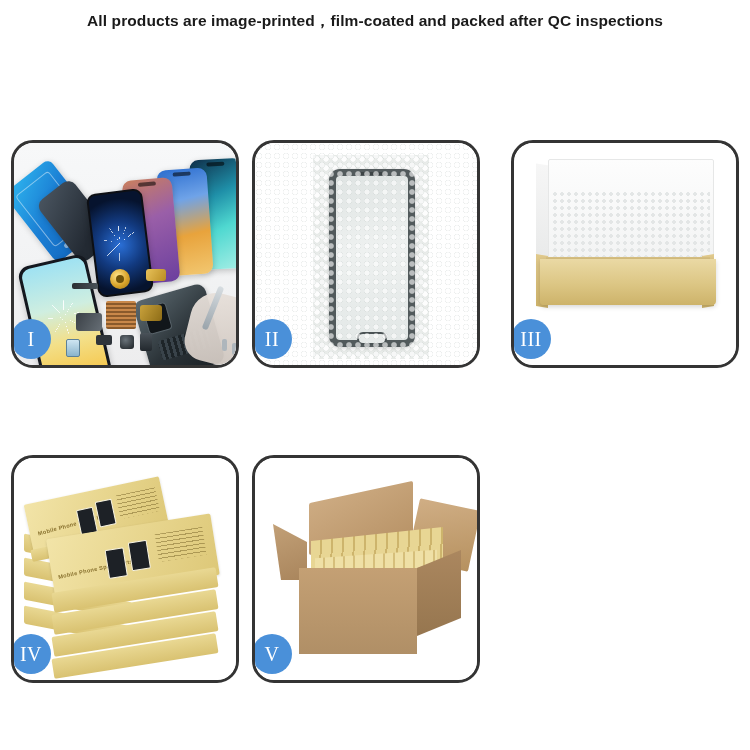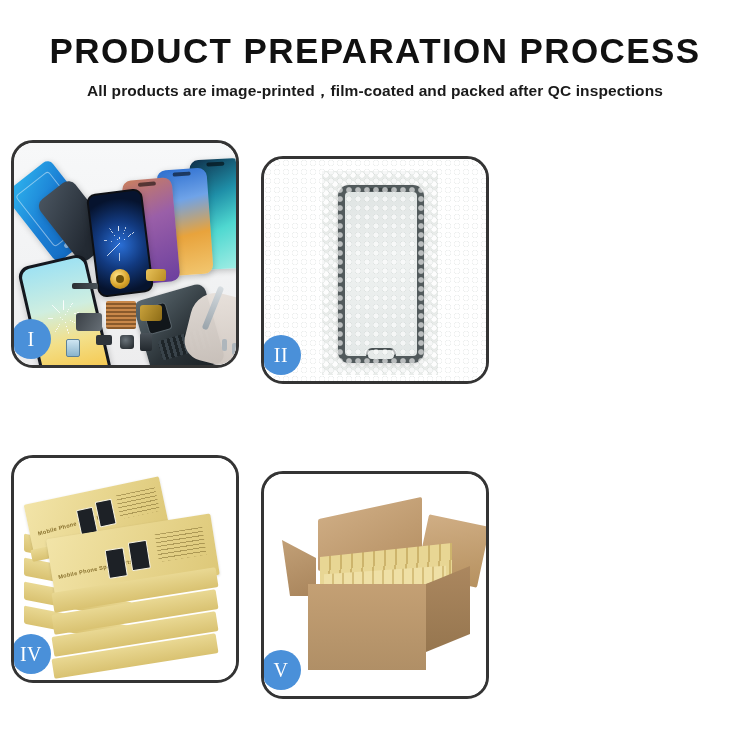--- a/index.html
+++ b/index.html
@@ -268,7 +268,6 @@
 <div class="page">
 
   <div class="header">
-    <h1 class="title">PRODUCT PREPARATION PROCESS</h1>
     <p class="subtitle">All products are image-printed，film-coated and packed after QC inspections</p>
   </div>
 

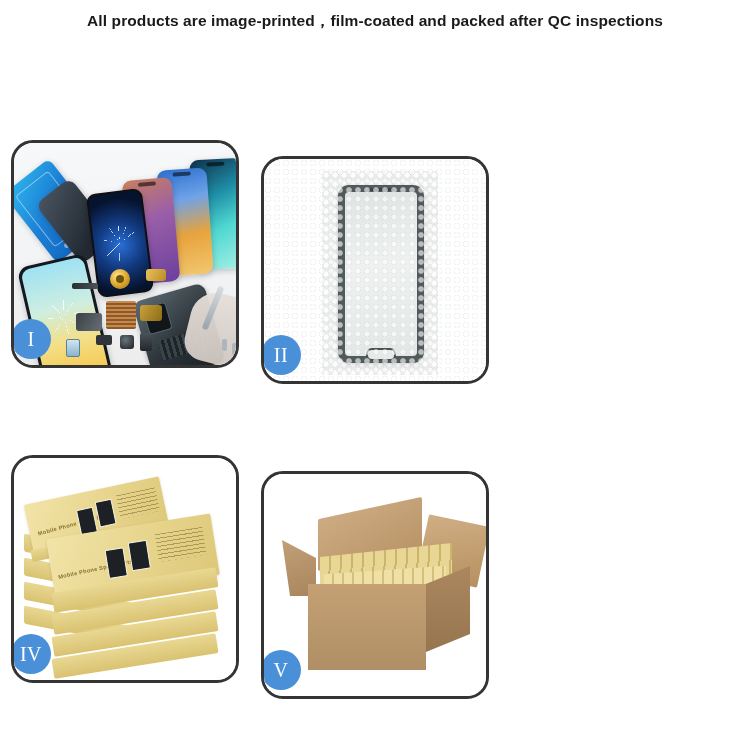--- a/index.html
+++ b/index.html
@@ -34,7 +34,7 @@
     background:#ffffff;box-sizing:border-box;overflow:hidden;
   }
   .panel.c1{left:11px;}
-  .panel.c2{left:261px;margin-top:16px;}
+  .panel.c2{left:252px;}
   .panel.c3{left:511px;}
 
   .canvas{position:absolute;inset:0;overflow:hidden;border-radius:19px;}

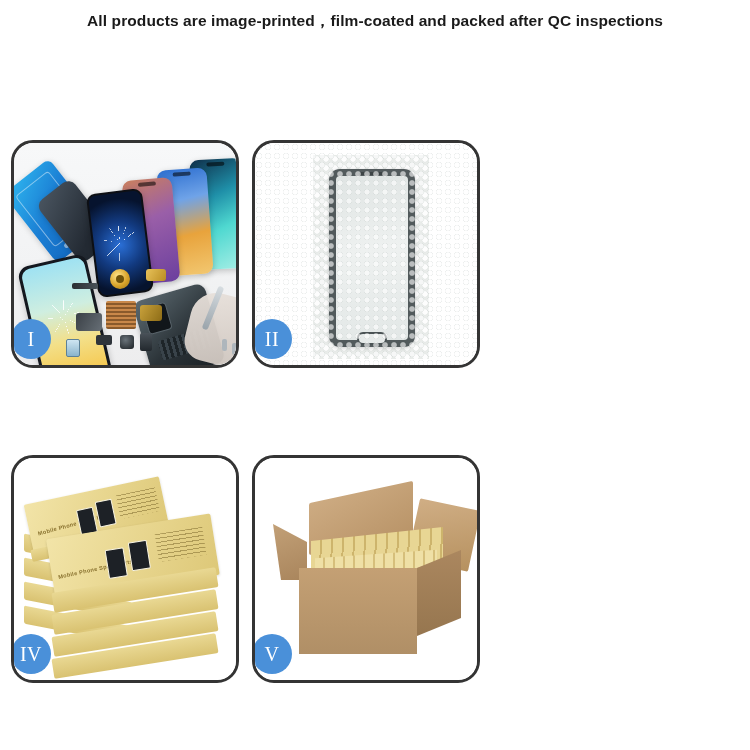--- a/index.html
+++ b/index.html
@@ -334,6 +334,21 @@
         <div class="badge">II</div>
       </div>
 
+      <div class="panel c3">
+        <div class="canvas">
+          <div class="p3-bg"></div>
+          <div class="lid-l"></div>
+          <div class="lid-r"></div>
+          <div class="lid-back"></div>
+          <div class="foam"></div>
+          <div class="box-flapL"></div>
+          <div class="box-flapR"></div>
+          <div class="box-inner"></div>
+          <div class="wrapped-scr"></div>
+          <div class="box-body"></div>
+        </div>
+        <div class="badge">III</div>
+      </div>
     </div>
 
     <div class="row row2">

